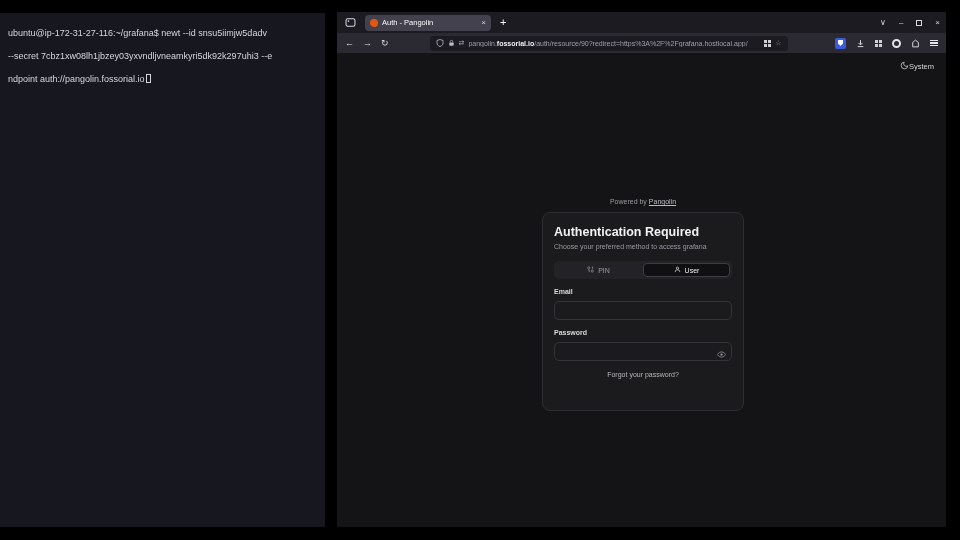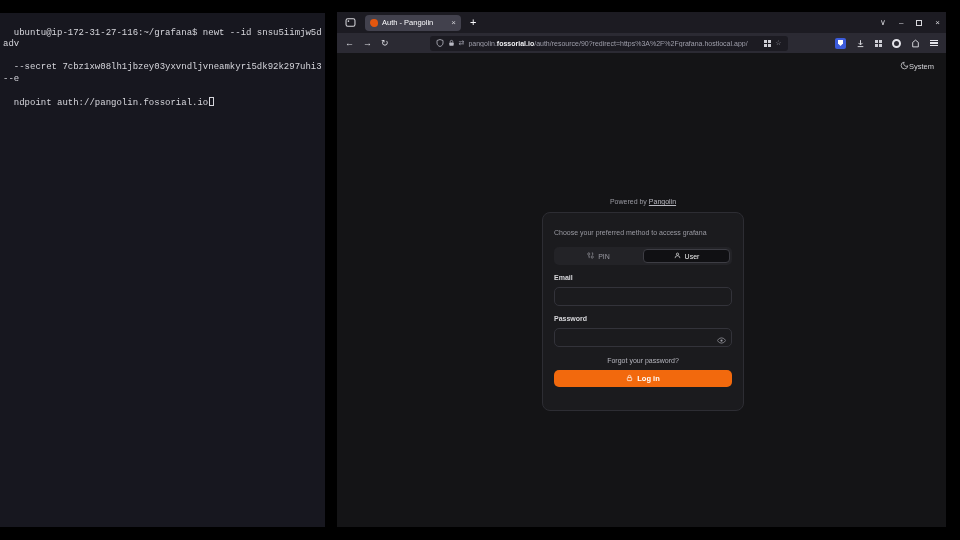--- a/index.html
+++ b/index.html
@@ -21,7 +21,7 @@
   .tabbar { height:21px; background:#1c1b22; display:flex; align-items:center;
             padding:0 6px; flex:0 0 auto; }
   .fxview { width:14px; height:14px; display:flex; align-items:center; justify-content:center; }
-  .tab { margin-left:8px; width:96px; height:16px; background:#42414d; border-radius:4px;
+  .tab { margin-left:8px; width:126px; height:16px; background:#42414d; border-radius:4px;
          display:flex; align-items:center; padding:0 5px; gap:4px;
          color:#fbfbfe; font-size:7.5px; }
   .favicon { width:8px; height:8px; border-radius:50% 50% 45% 55%; background:#e4570f; flex:0 0 auto; }

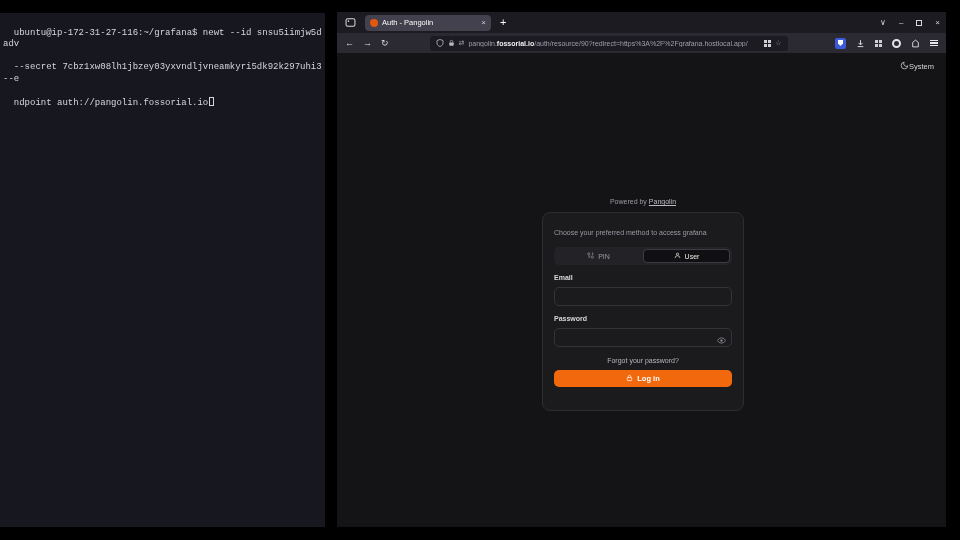--- a/index.html
+++ b/index.html
@@ -9,7 +9,7 @@
   
   .terminal { position:absolute; left:0; top:13px; width:325px; height:514px;
               background:#17171f; padding:3px 3px;
-              font-family:Liberation Mono, monospace; font-size:9px;
+              font-family:Liberation Sans, sans-serif; font-size:9px;
               line-height:11.5px; color:#d6d6dc; white-space:pre-wrap; word-break:break-all; }
   .cursor { display:inline-block; width:5px; height:9px; border:1px solid #d6d6dc;
             vertical-align:-1px; margin-left:1px; }

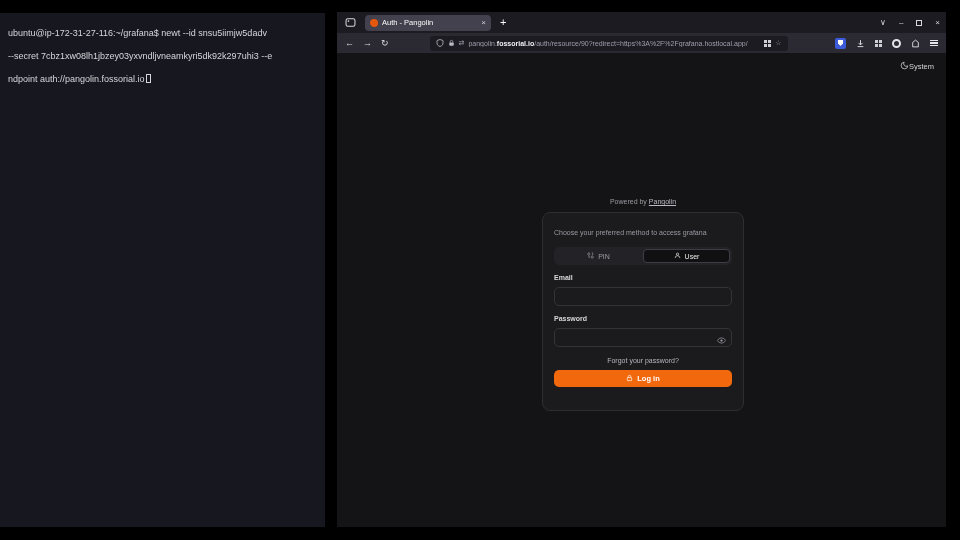--- a/index.html
+++ b/index.html
@@ -192,6 +192,7 @@
     </div>
 
     <div class="card">
+      <div class="card-title">Authentication Required</div>
       <div class="card-sub">Choose your preferred method to access grafana</div>
 
       <div class="seg-tabs">

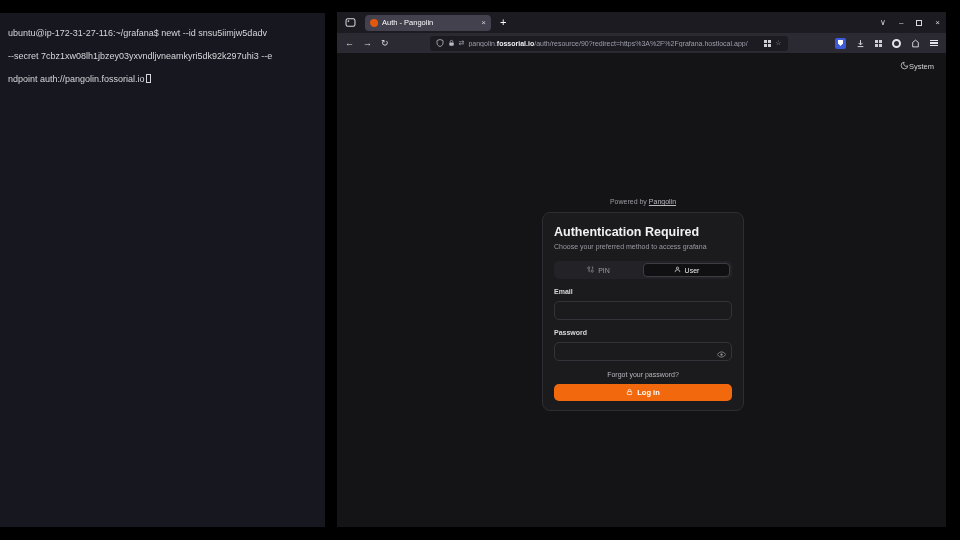--- a/index.html
+++ b/index.html
@@ -235,15 +235,6 @@
 
       <div class="forgot">Forgot your password?</div>
 
-      <button class="login-btn">
-        <span>
-          <svg width="7" height="8" viewBox="0 0 16 16">
-              <rect x="3" y="7" width="10" height="7" rx="1.5" fill="none" stroke="#fff" stroke-width="1.6"></rect>
-              <path d="M5 7V5a3 3 0 016 0v2" fill="none" stroke="#fff" stroke-width="1.6"></path>
-            </svg>
-        </span>
-        <span>Log in</span>
-      </button>
     </div>
 
   </div>

